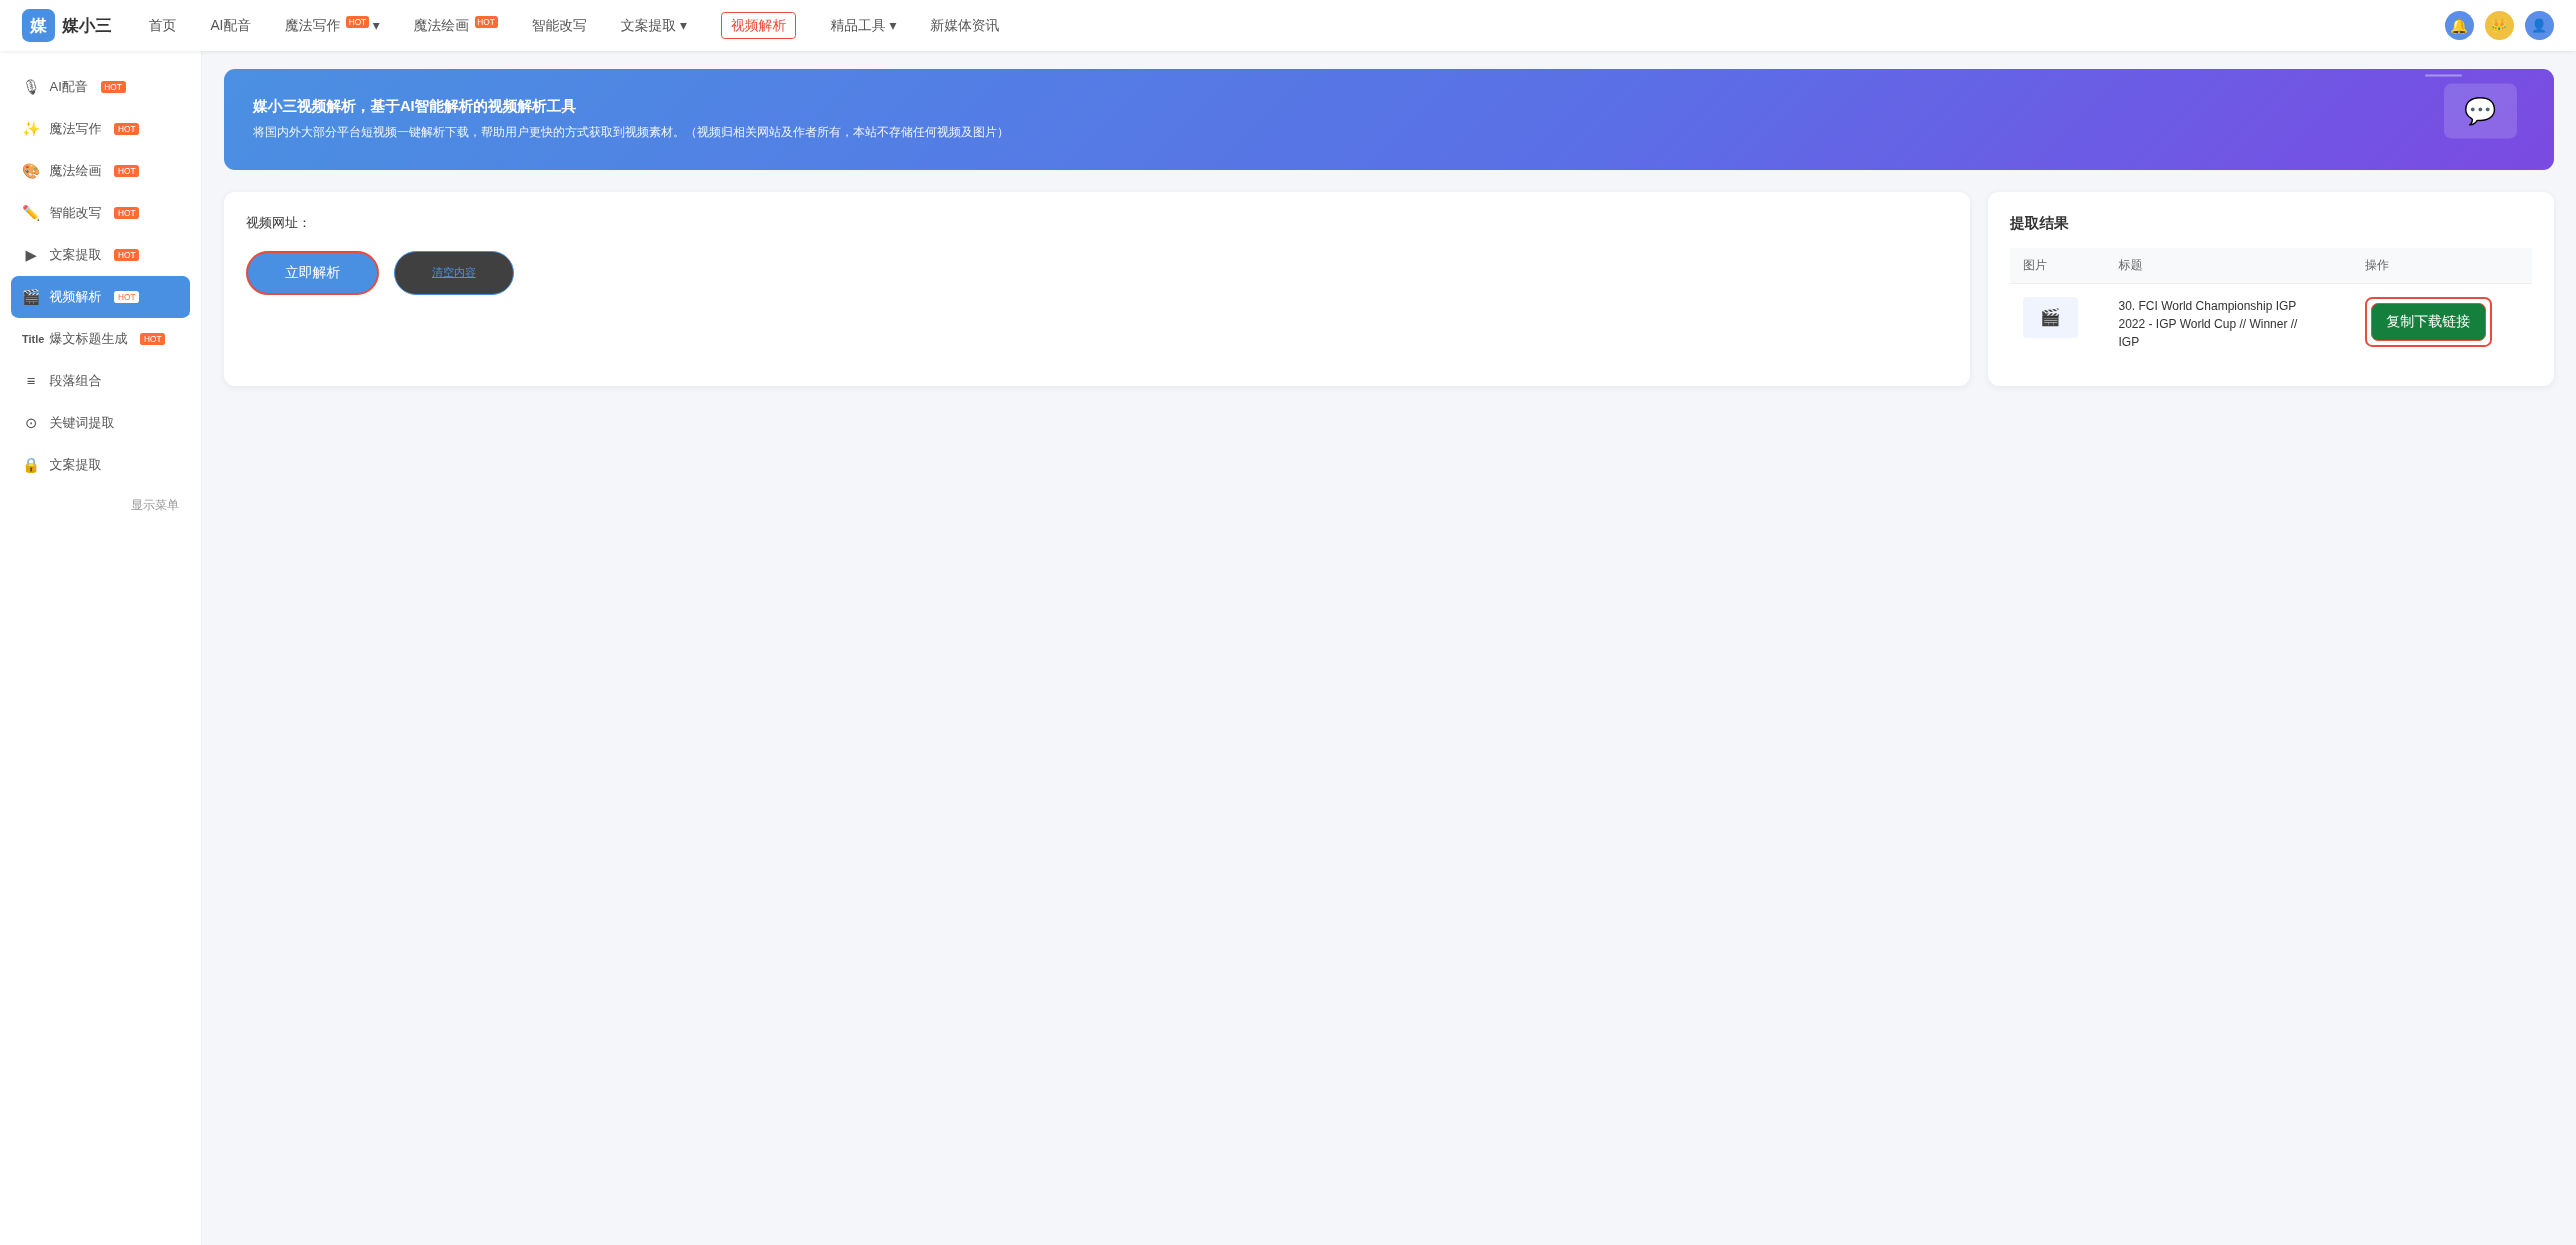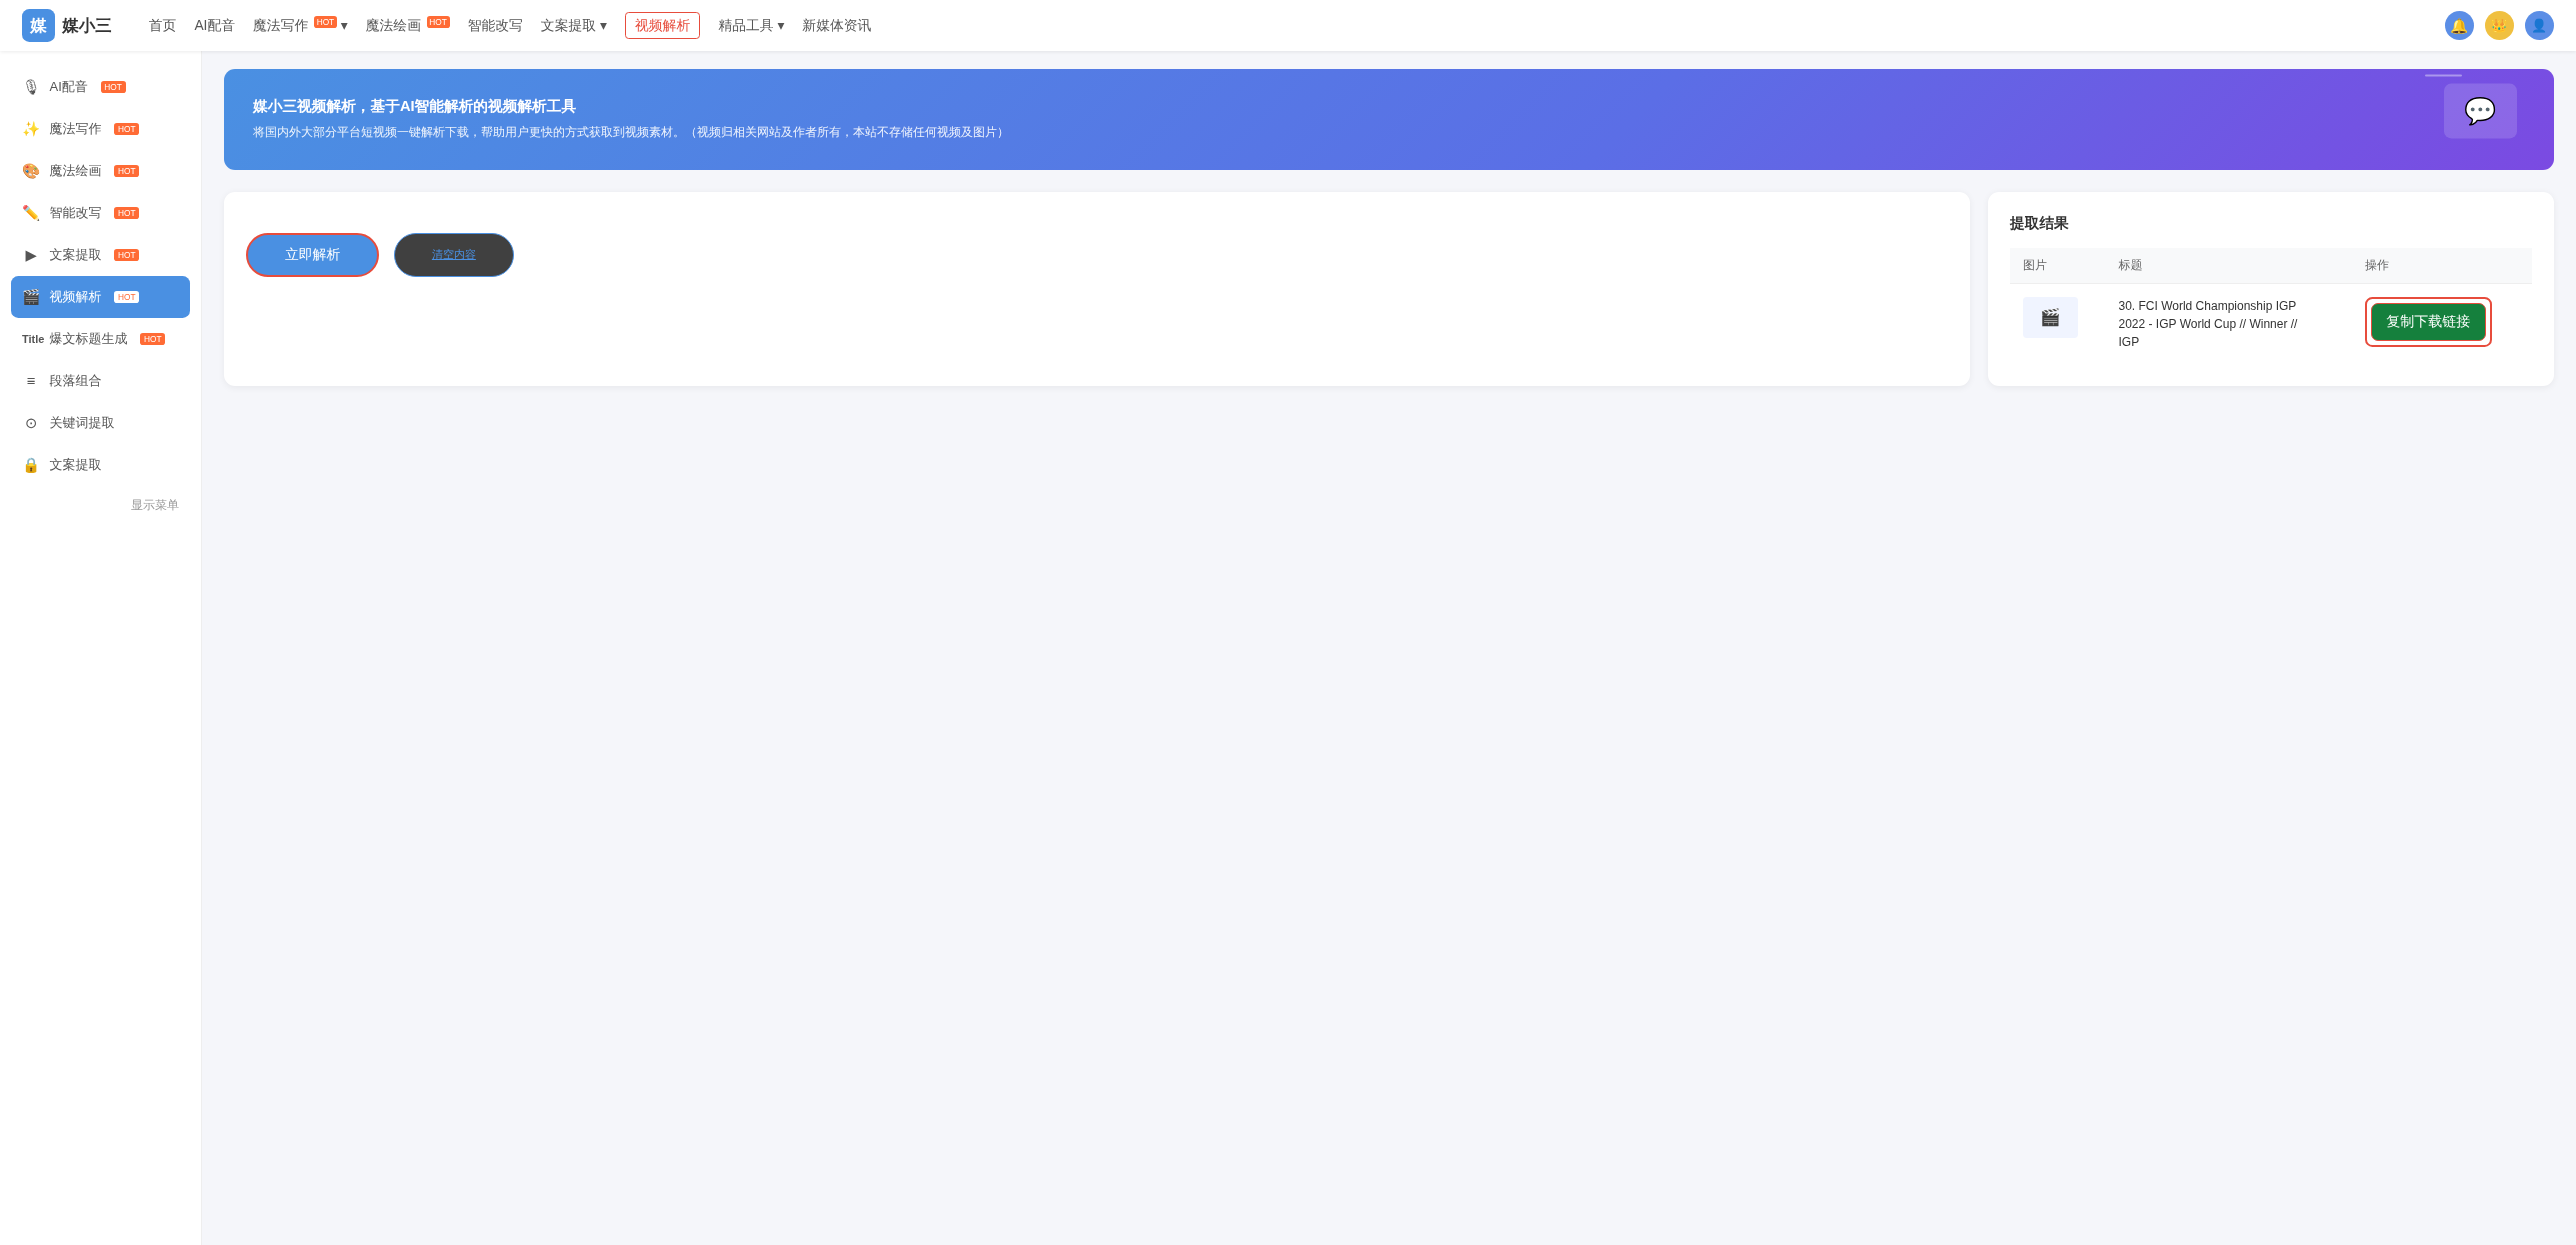--- a/index.html
+++ b/index.html
@@ -13,7 +13,7 @@
     .logo { display: flex; align-items: center; gap: 7.3px; margin-right: 37px; }
     .logo-icon { width: 33px; height: 33px; background: #4a90e2; border-radius: 7.3px; display: flex; align-items: center; justify-content: center; color: #fff; font-size: 16.5px; font-weight: bold; }
     .logo-text { font-size: 16.5px; font-weight: 700; color: #333; }
-    .nav-items { display: flex; align-items: center; gap: 18px; flex: 1; }
+    .nav-items { display: flex; align-items: center; gap: 34px; flex: 1; }
     .nav-item { font-size: 13.8px; color: #555; cursor: pointer; position: relative; white-space: nowrap; }
     .nav-item.active { color: #333; border: 1.8px solid #e74c3c; border-radius: 3.7px; padding: 3.7px 9.2px; color: #e74c3c; }
     .nav-item .hot-badge {

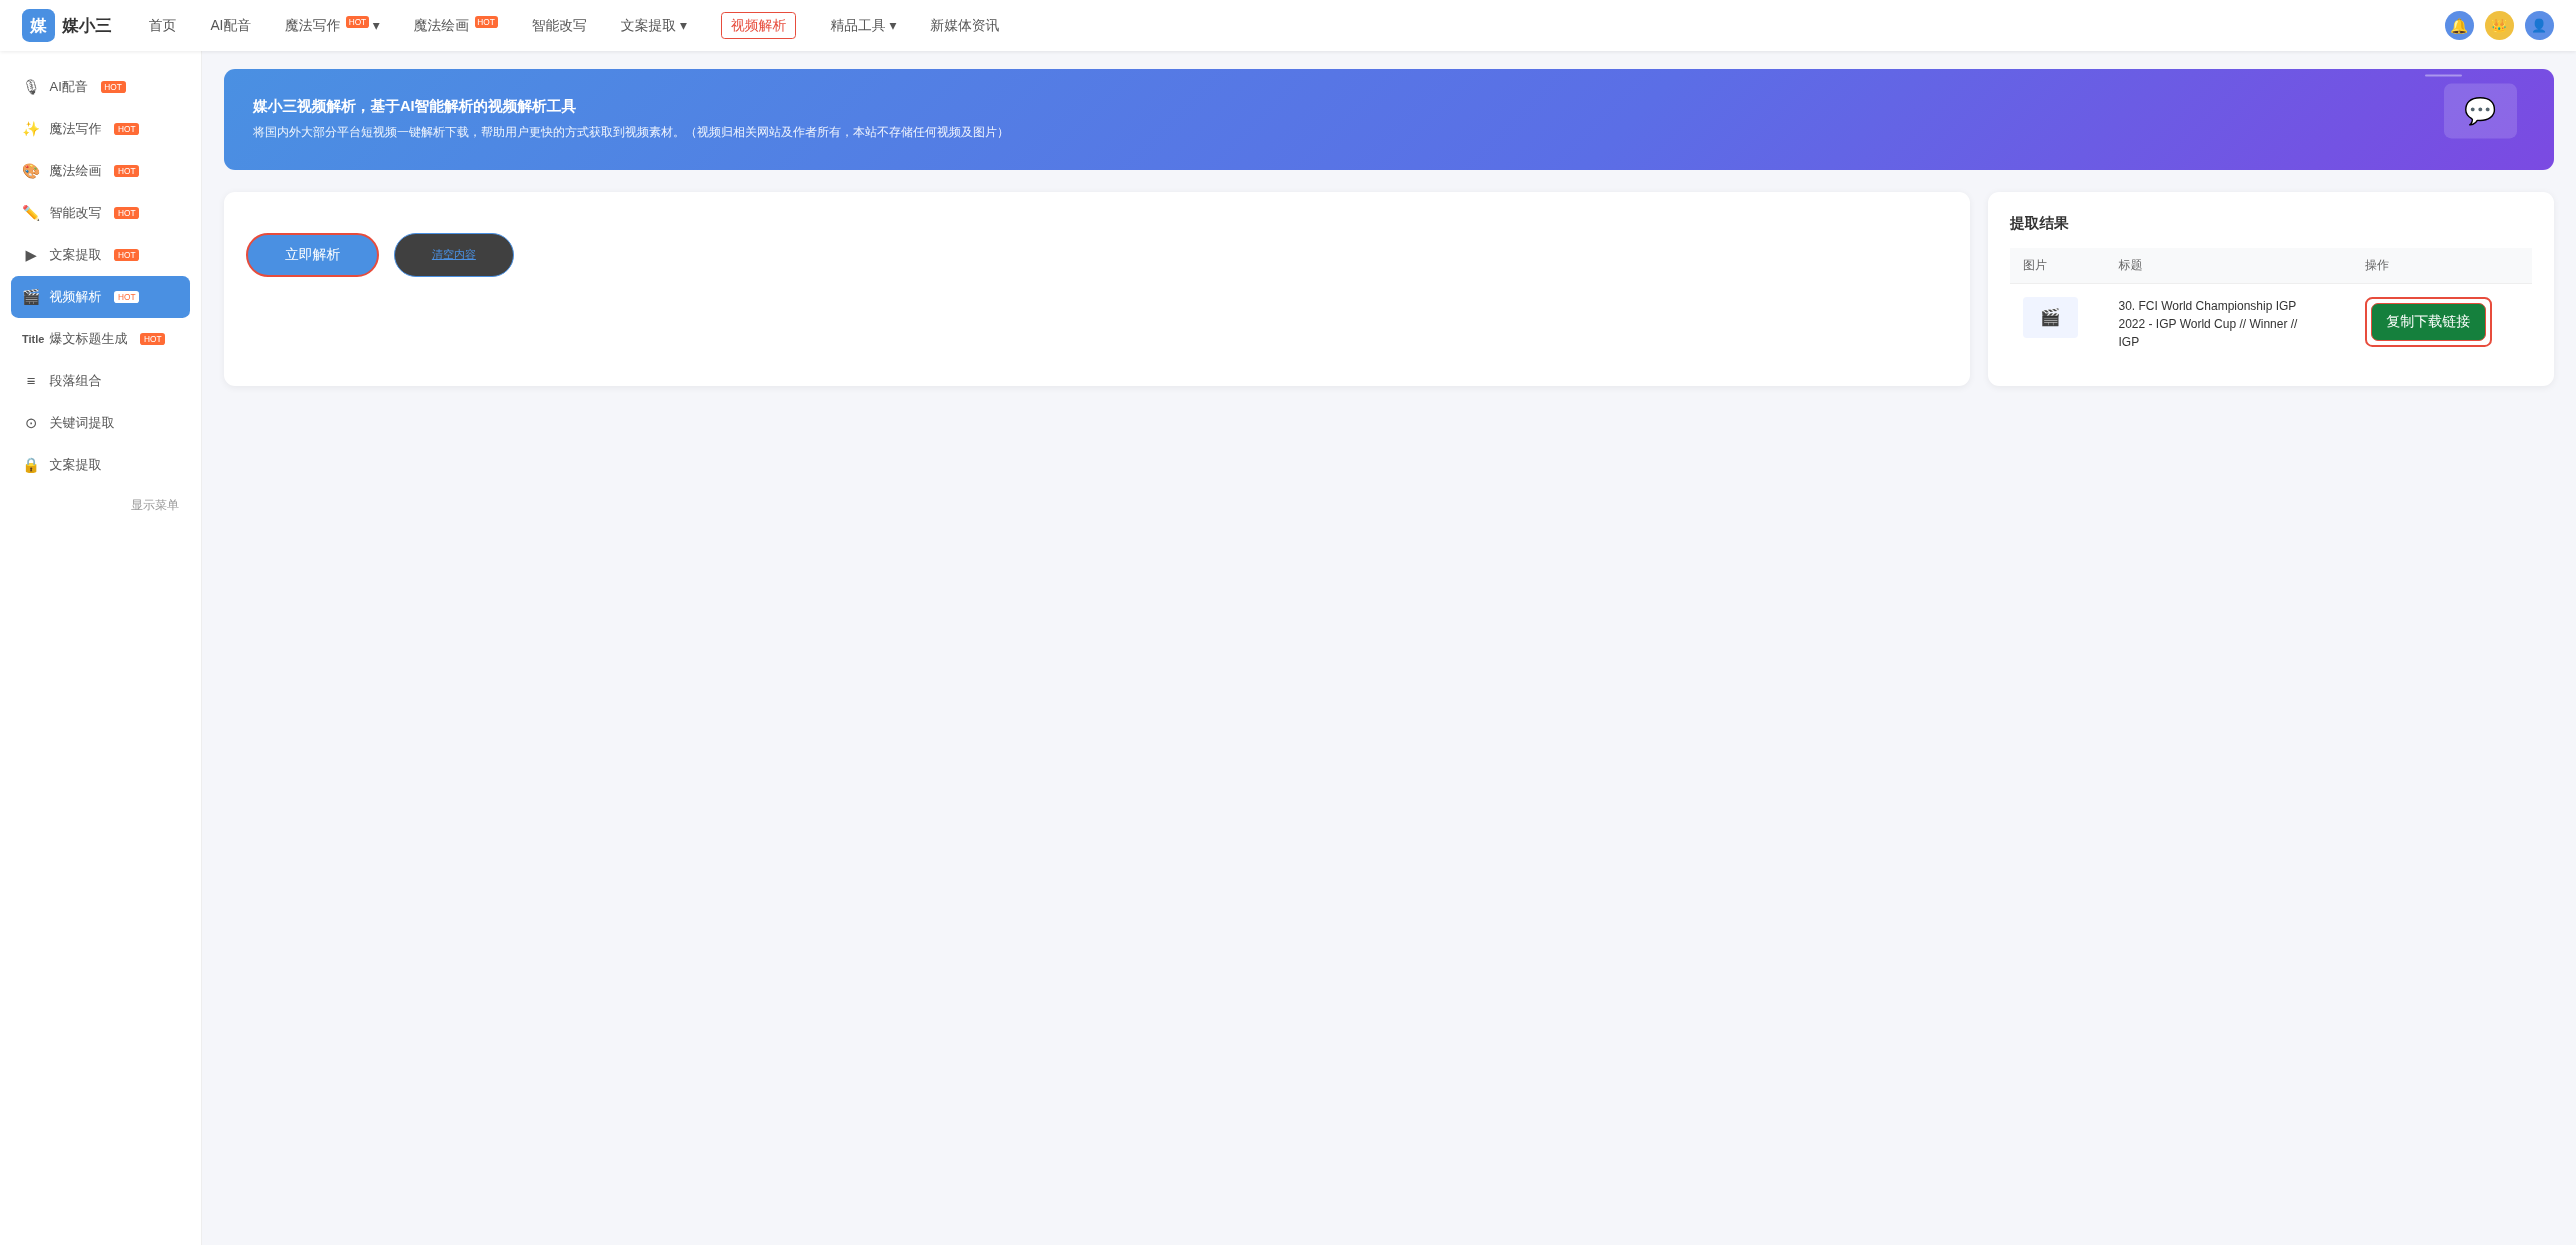--- a/index.html
+++ b/index.html
@@ -238,6 +238,7 @@
     <div class="content-row">
 
       <div class="left-panel">
+        <div class="panel-label">视频网址：</div>
         <div class="action-row">
           <button class="btn-primary">立即解析</button>
           <button class="btn-secondary">清空内容</button>

